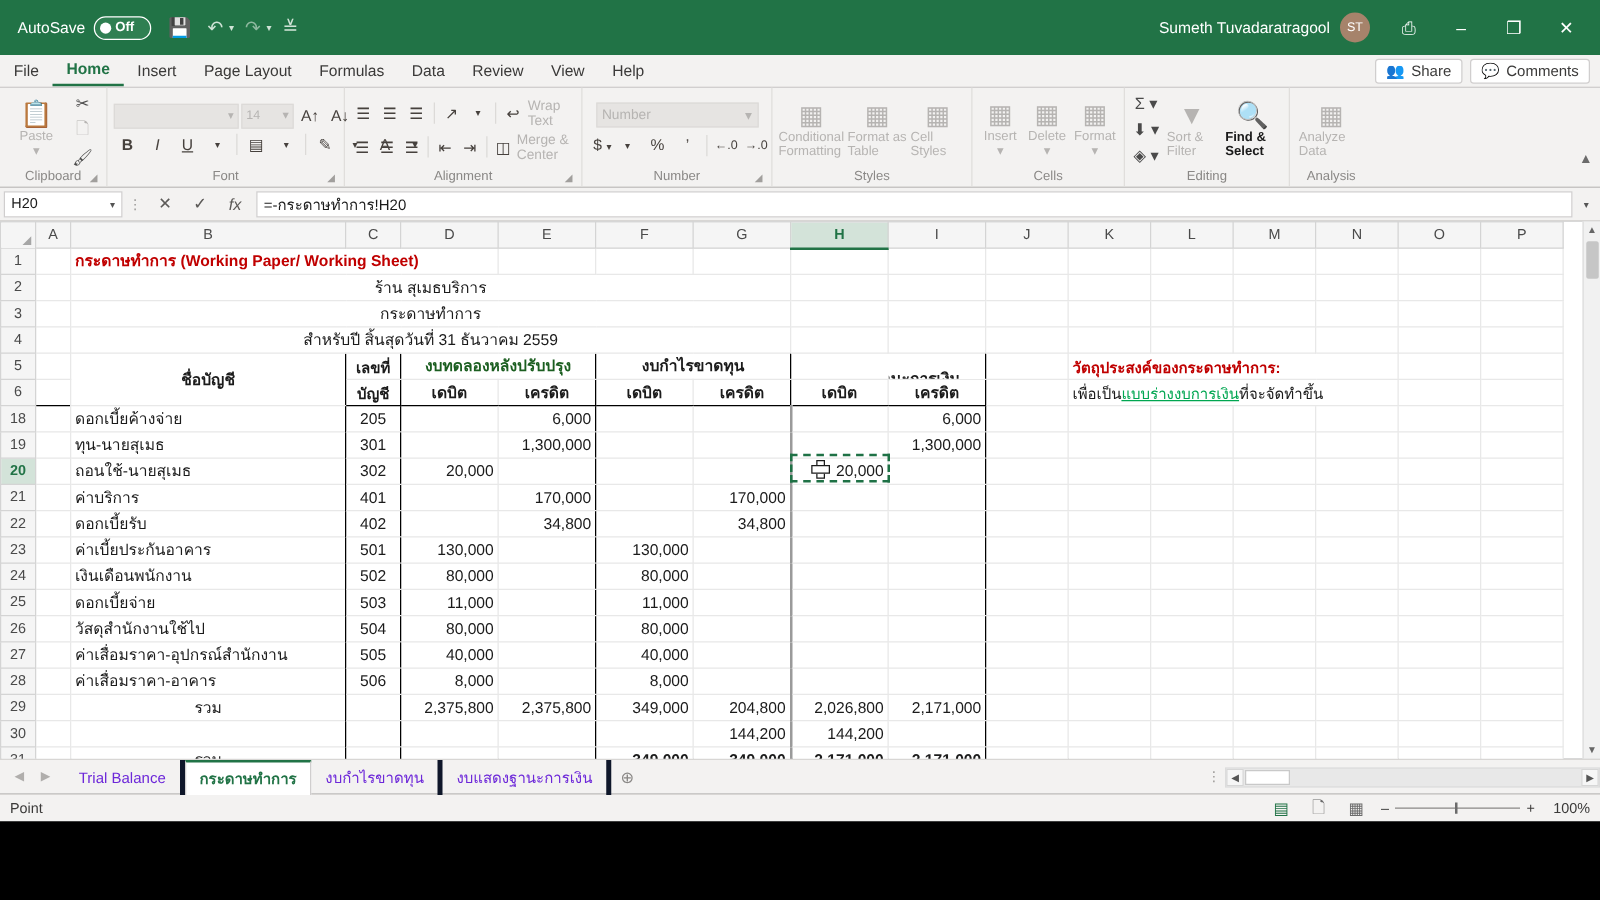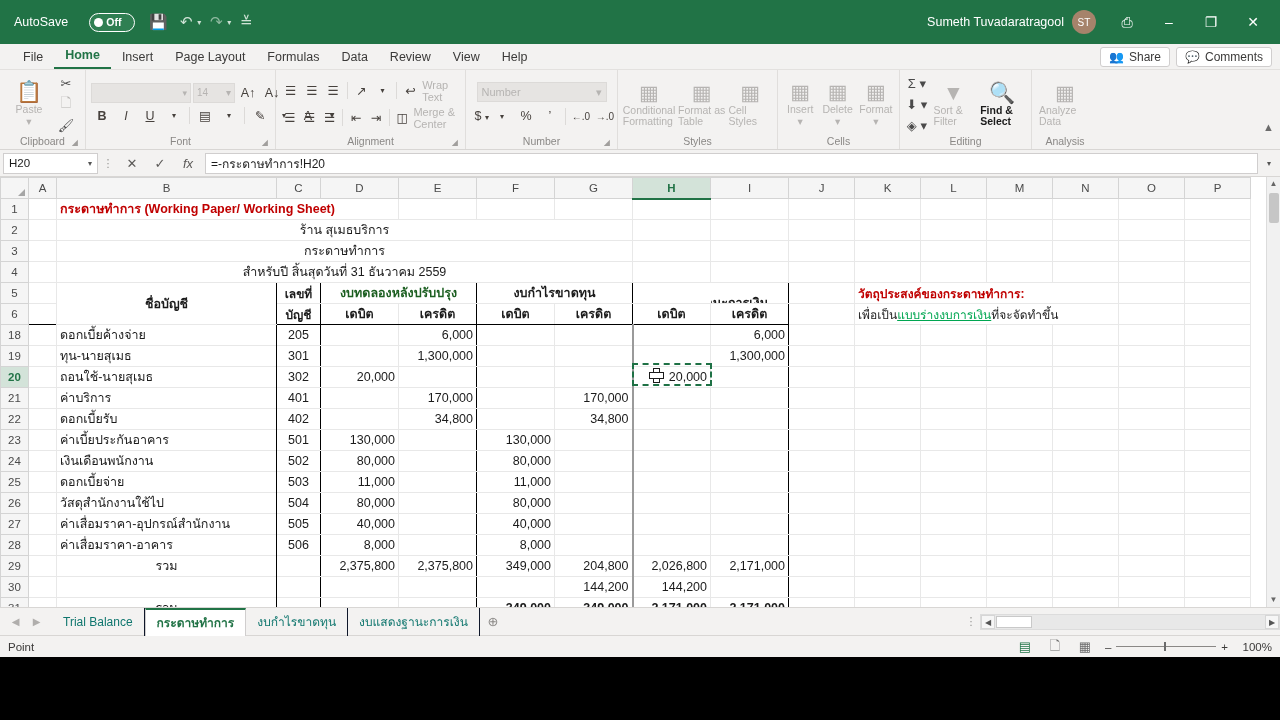--- a/index.html
+++ b/index.html
@@ -8,7 +8,7 @@
 
   
   .titlebar{ height:44px; background:#217346; display:flex; align-items:center; padding:0 6px; color:#fff; }
-  .autosave-wrap{ display:flex; align-items:center; gap:21px; margin-left:8px; }
+  .autosave-wrap{ display:flex; align-items:center; gap:7px; margin-left:8px; }
   .autosave-lbl{ font-size:12.5px; color:#fff; }
   .toggle{ width:46px; height:19px; border-radius:10px; border:1.3px solid #ffffff; background:#2f7f52;
            display:flex; align-items:center; gap:3px; padding:0 4px; }

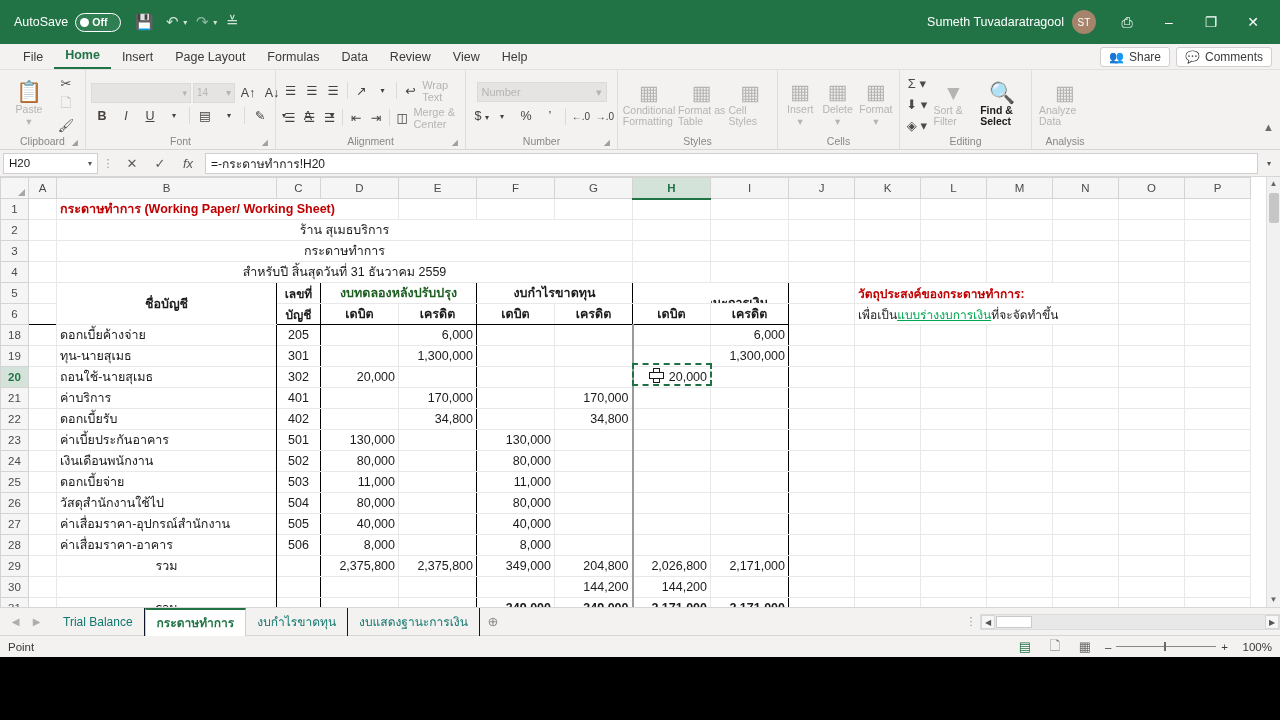--- a/index.html
+++ b/index.html
@@ -32,7 +32,7 @@
          color:#fff; font-size:14px; }
 
   
-  .ribtabs{ height:26px; background:#f3f2f1; display:flex; align-items:flex-end; padding-left:12px;
+  .ribtabs{ height:26px; background:#f3f2f1; display:flex; align-items:flex-end; padding-left:0;
             border-bottom:1px solid #e3e1df; position:relative; }
   .rtab{ padding:3px 11px 5px; font-size:12.5px; color:#3b3a39; }
   .rtab.active{ color:#217346; font-weight:bold; border-bottom:2.5px solid #217346; }

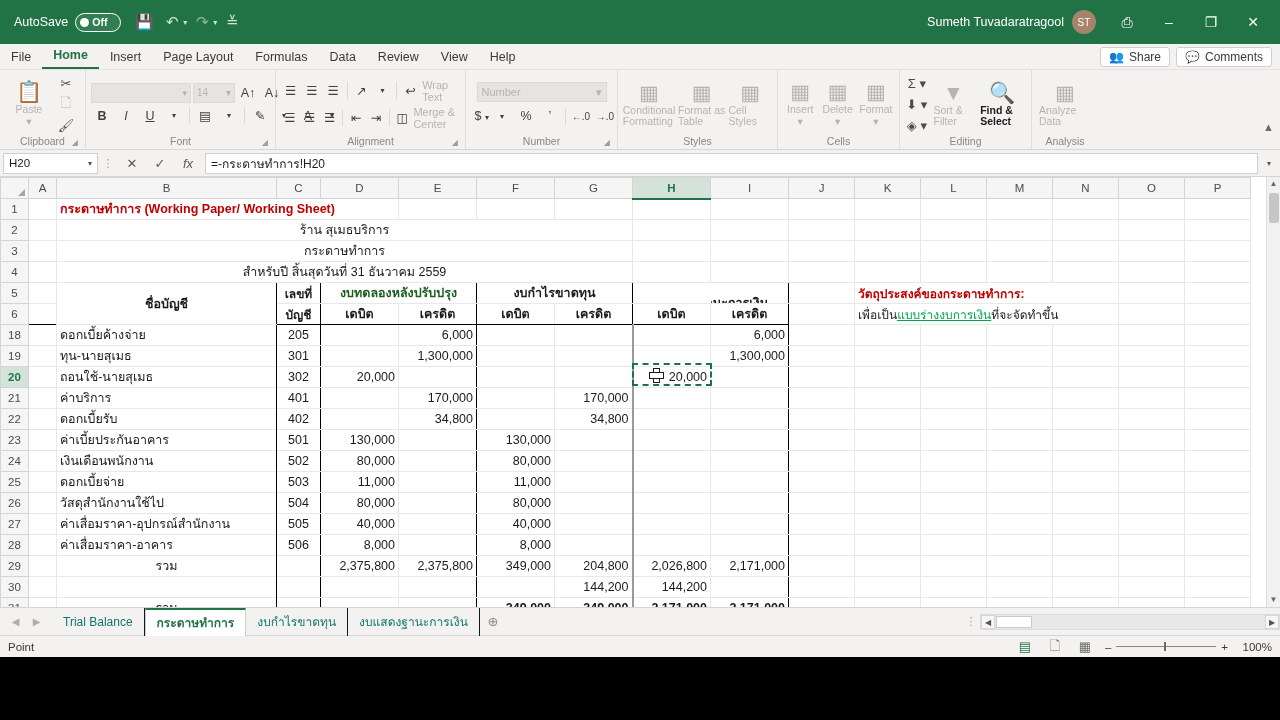--- a/index.html
+++ b/index.html
@@ -131,8 +131,8 @@
   .tabbar{ height:28px; background:#f3f2f1; display:flex; align-items:center; border-top:1px solid #d8d6d4;}
   .navarrows{ display:flex; gap:2px; padding:0 6px; }
   .navarrows span{ width:19px; text-align:center; color:#b0aeac; font-size:10px; }
-  .stab{ height:28px; display:flex; align-items:center; padding:0 11px; font-size:12px; color:#0f766e;
-         border-right:1px solid #0f172a; white-space:nowrap;}
+  .stab{ height:28px; display:flex; align-items:center; padding:0 11px; font-size:12px; color:#6d28d9;
+         border-right:4px solid #0f172a; white-space:nowrap;}
   .stab.active{ background:#fff; color:#217346; font-weight:bold; border-top:2px solid #217346;
                 border-right:1px solid #d0cece; border-left:1px solid #d0cece; }
   .stab.bold{ background:#fff; font-weight:bold; color:#1b1b1b; border-top:2px solid #1b1b1b;

